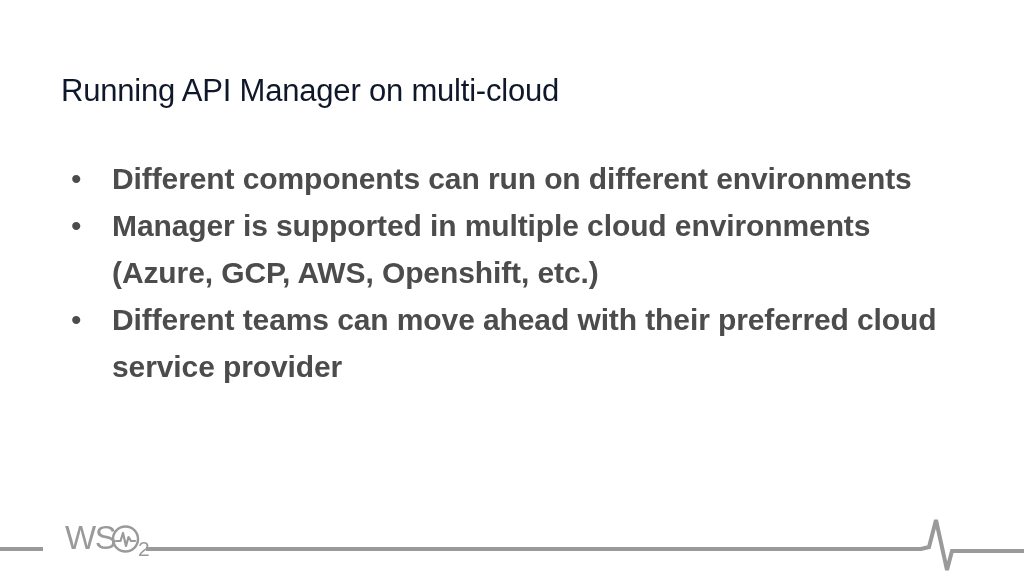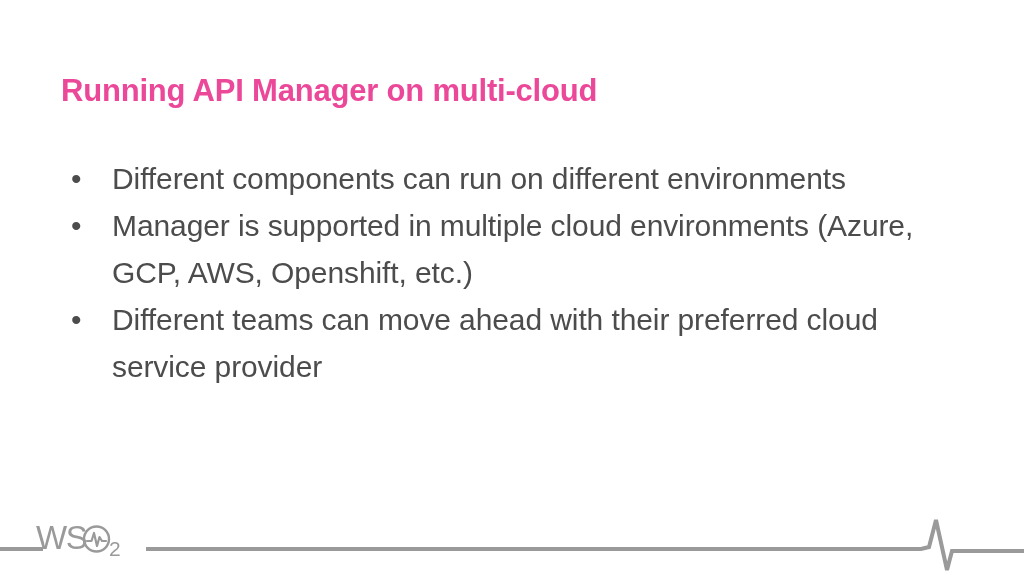--- a/index.html
+++ b/index.html
@@ -28,9 +28,9 @@
     top: 52px;
     width: 900px;
     font-size: 31px;
-    font-weight: bold;
+    font-weight: normal;
     letter-spacing: -0.2px;
-    color: #ec4899;
+    color: #0f172a;
     line-height: 1.15;
     white-space: nowrap;
   }

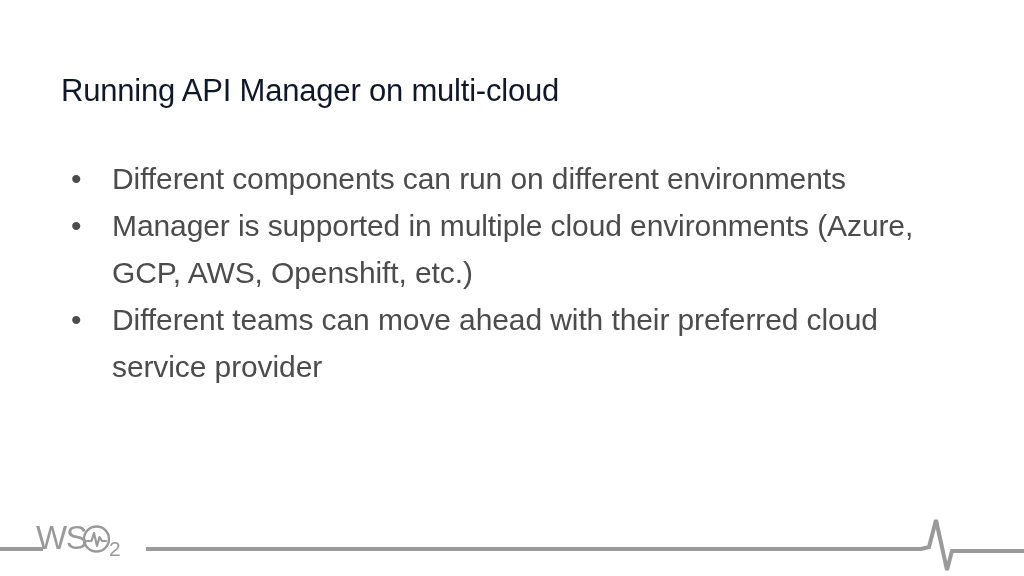--- a/index.html
+++ b/index.html
@@ -67,6 +67,7 @@
   }
   .bullet-text {
     display: block;
+    font-weight: bold;
   }
 
   

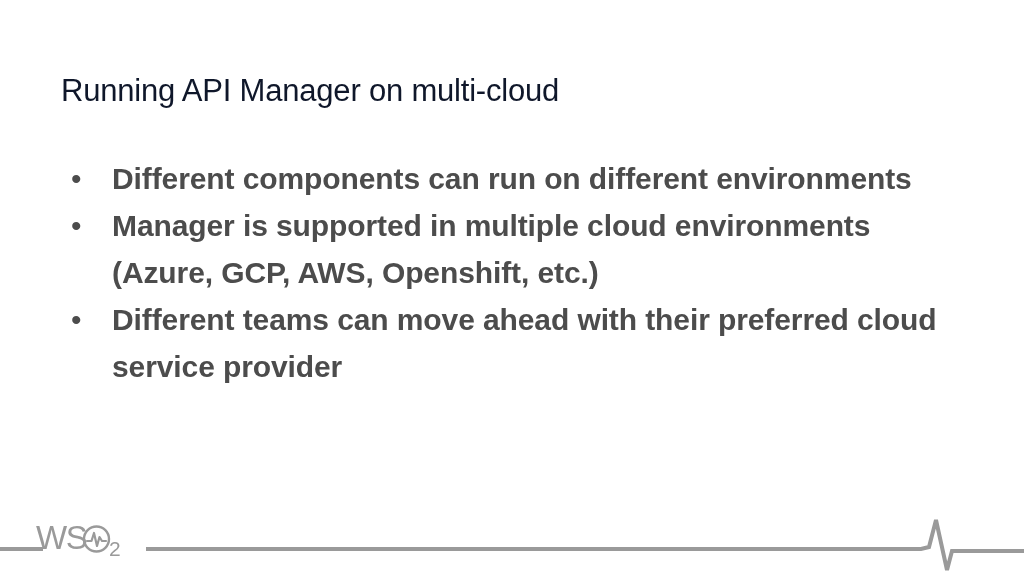--- a/index.html
+++ b/index.html
@@ -103,7 +103,7 @@
   }
   .wso2-logo {
     position: absolute;
-    left: 36px;
+    left: 65px;
     top: 3px;
     width: 92px;
     height: 44px;

